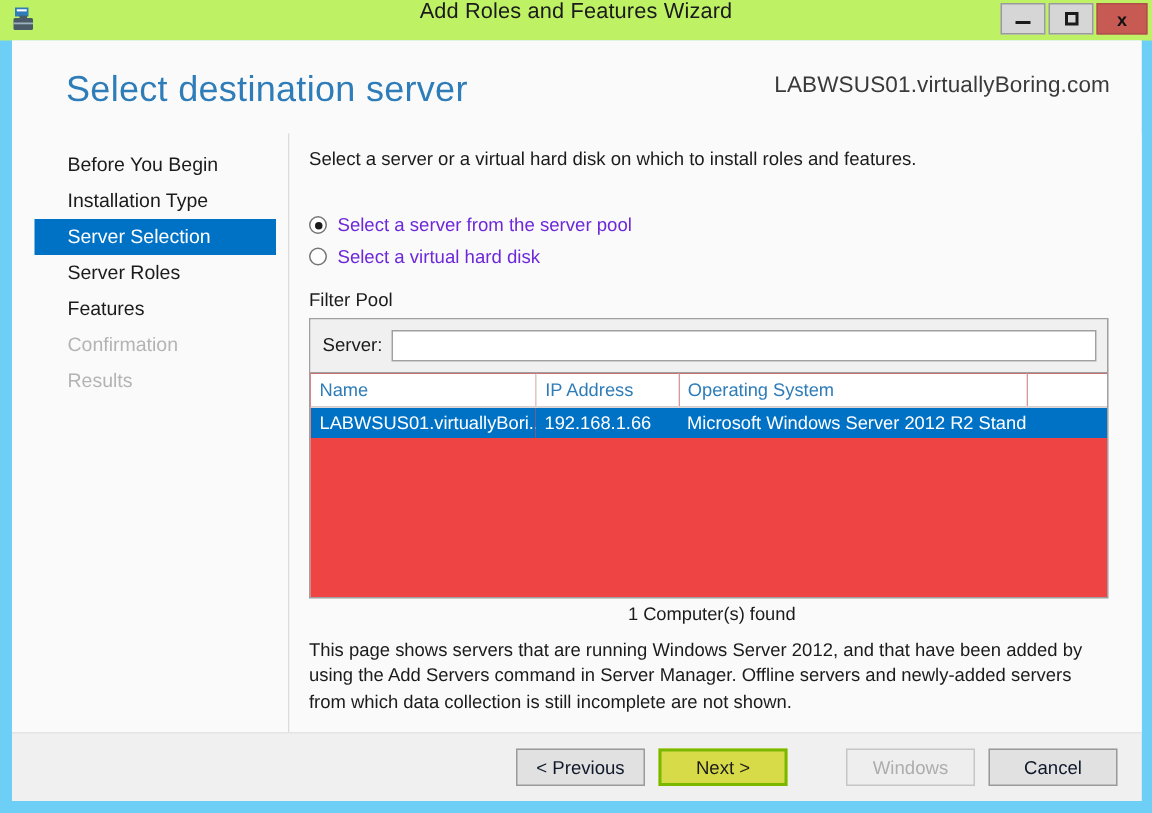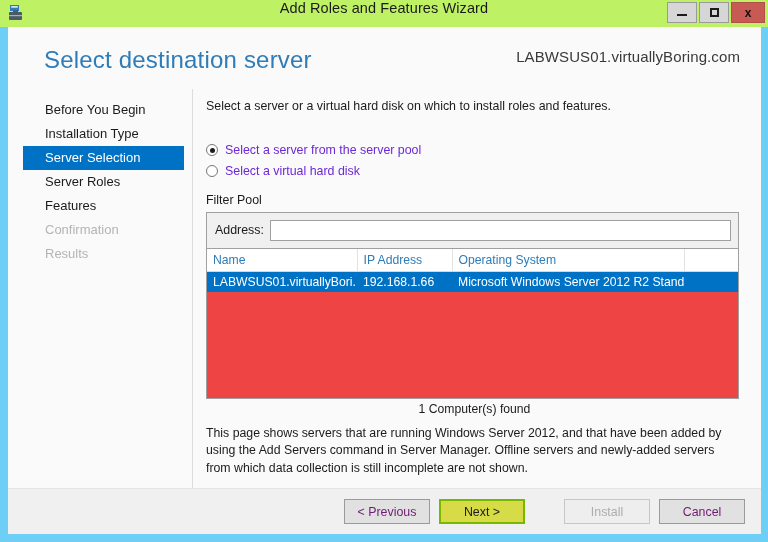--- a/index.html
+++ b/index.html
@@ -384,7 +384,7 @@
 
         <div class="pool-panel">
           <div class="filter-row">
-            <span class="filter-label">Address:</span>
+            <span class="filter-label">Server:</span>
             <input class="filter-input" type="text" value="" style="">
           </div>
 

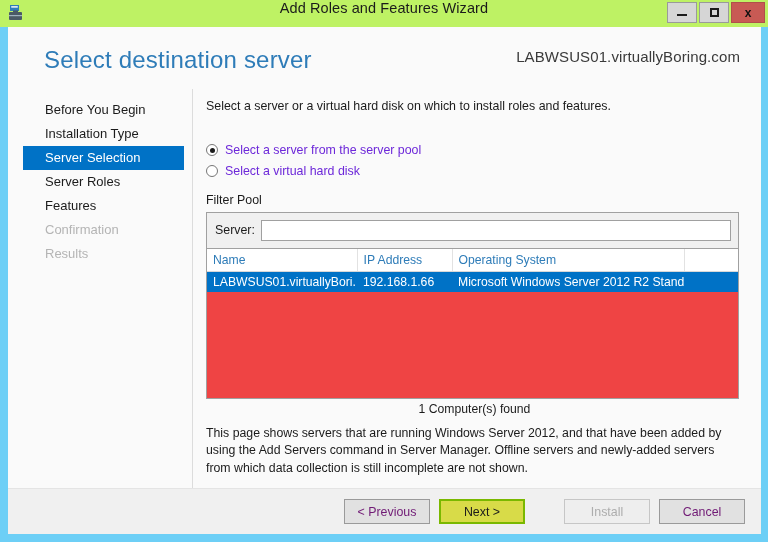--- a/index.html
+++ b/index.html
@@ -300,7 +300,7 @@
     border: 1px solid #9a9a9a;
     background: #e1e1e1;
     font-size: 12.4px;
-    color: #701a75;
+    color: #0f172a;
     font-family: "Liberation Sans", sans-serif;
     display: flex;
     align-items: center;

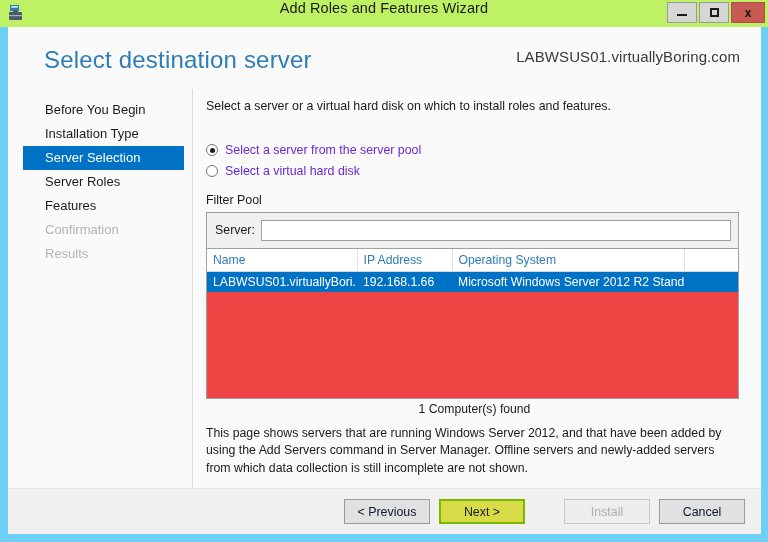--- a/index.html
+++ b/index.html
@@ -425,7 +425,7 @@
       <div class="btn">&lt; Previous</div>
       <div class="btn highlight">Next &gt;</div>
       <div class="btn-gap"></div>
-      <div class="btn disabled">Install</div>
+      <div class="btn disabled">Windows</div>
       <div class="btn">Cancel</div>
     </div>
 

